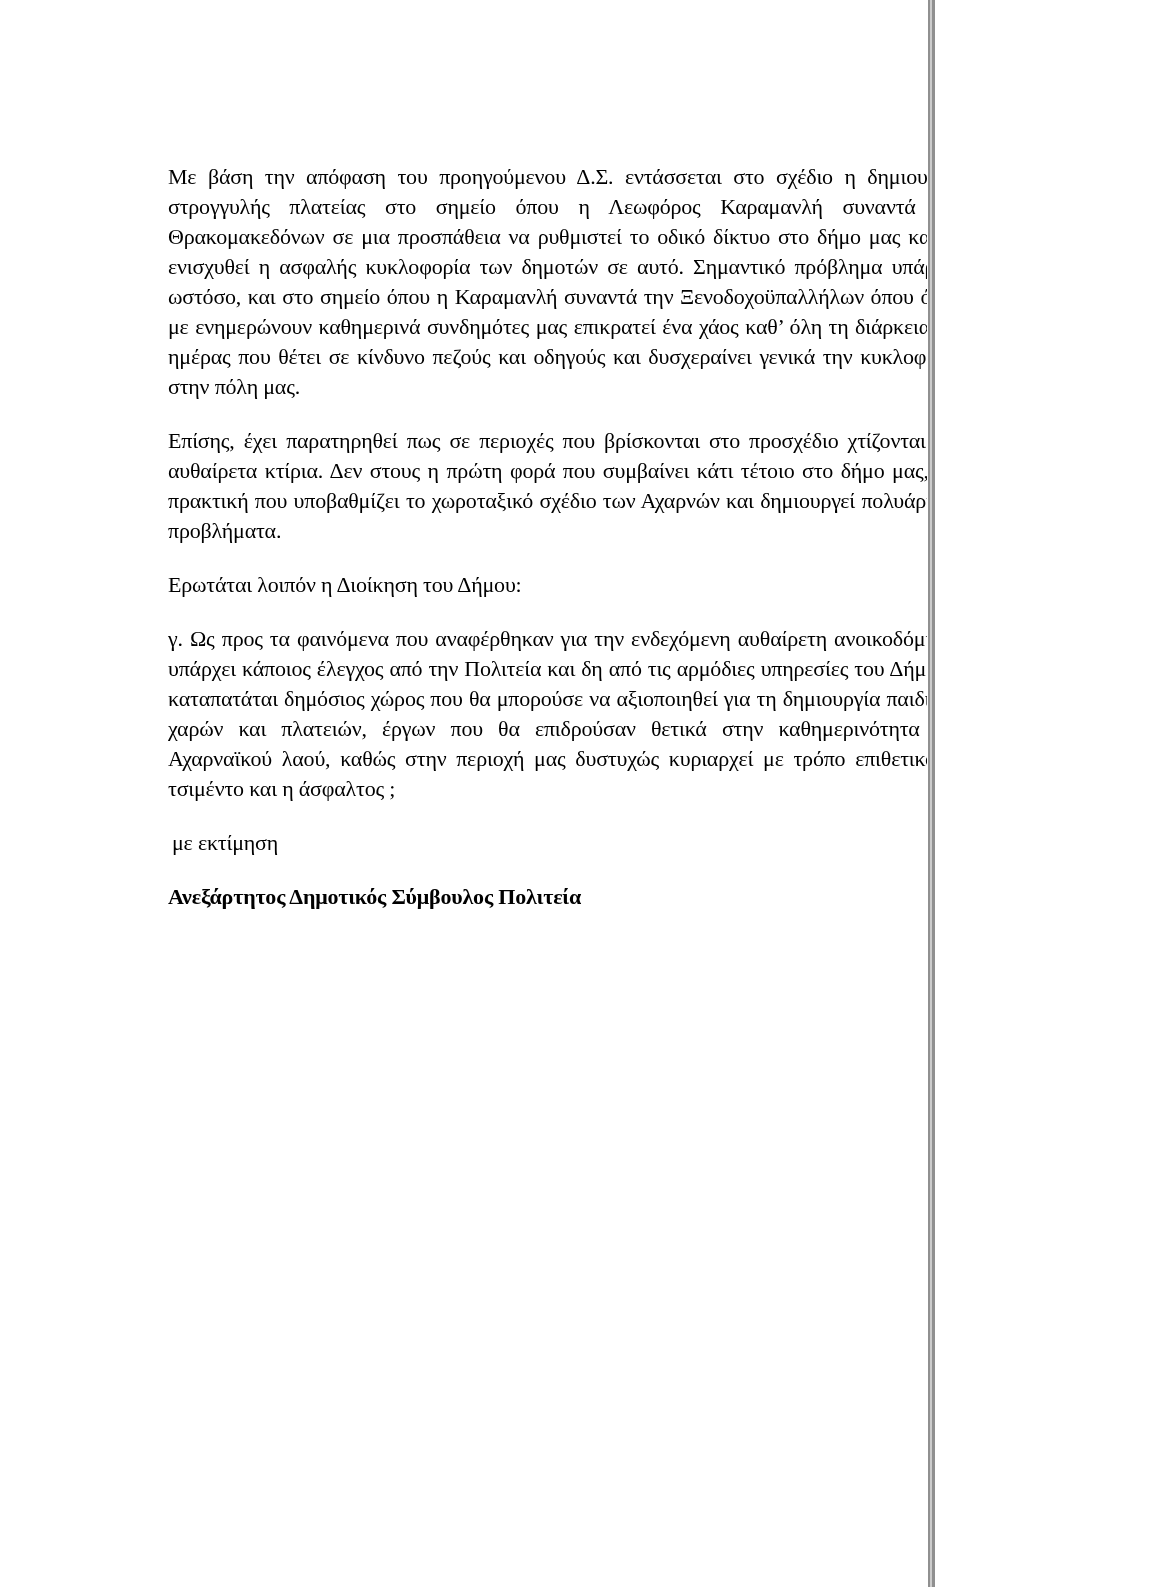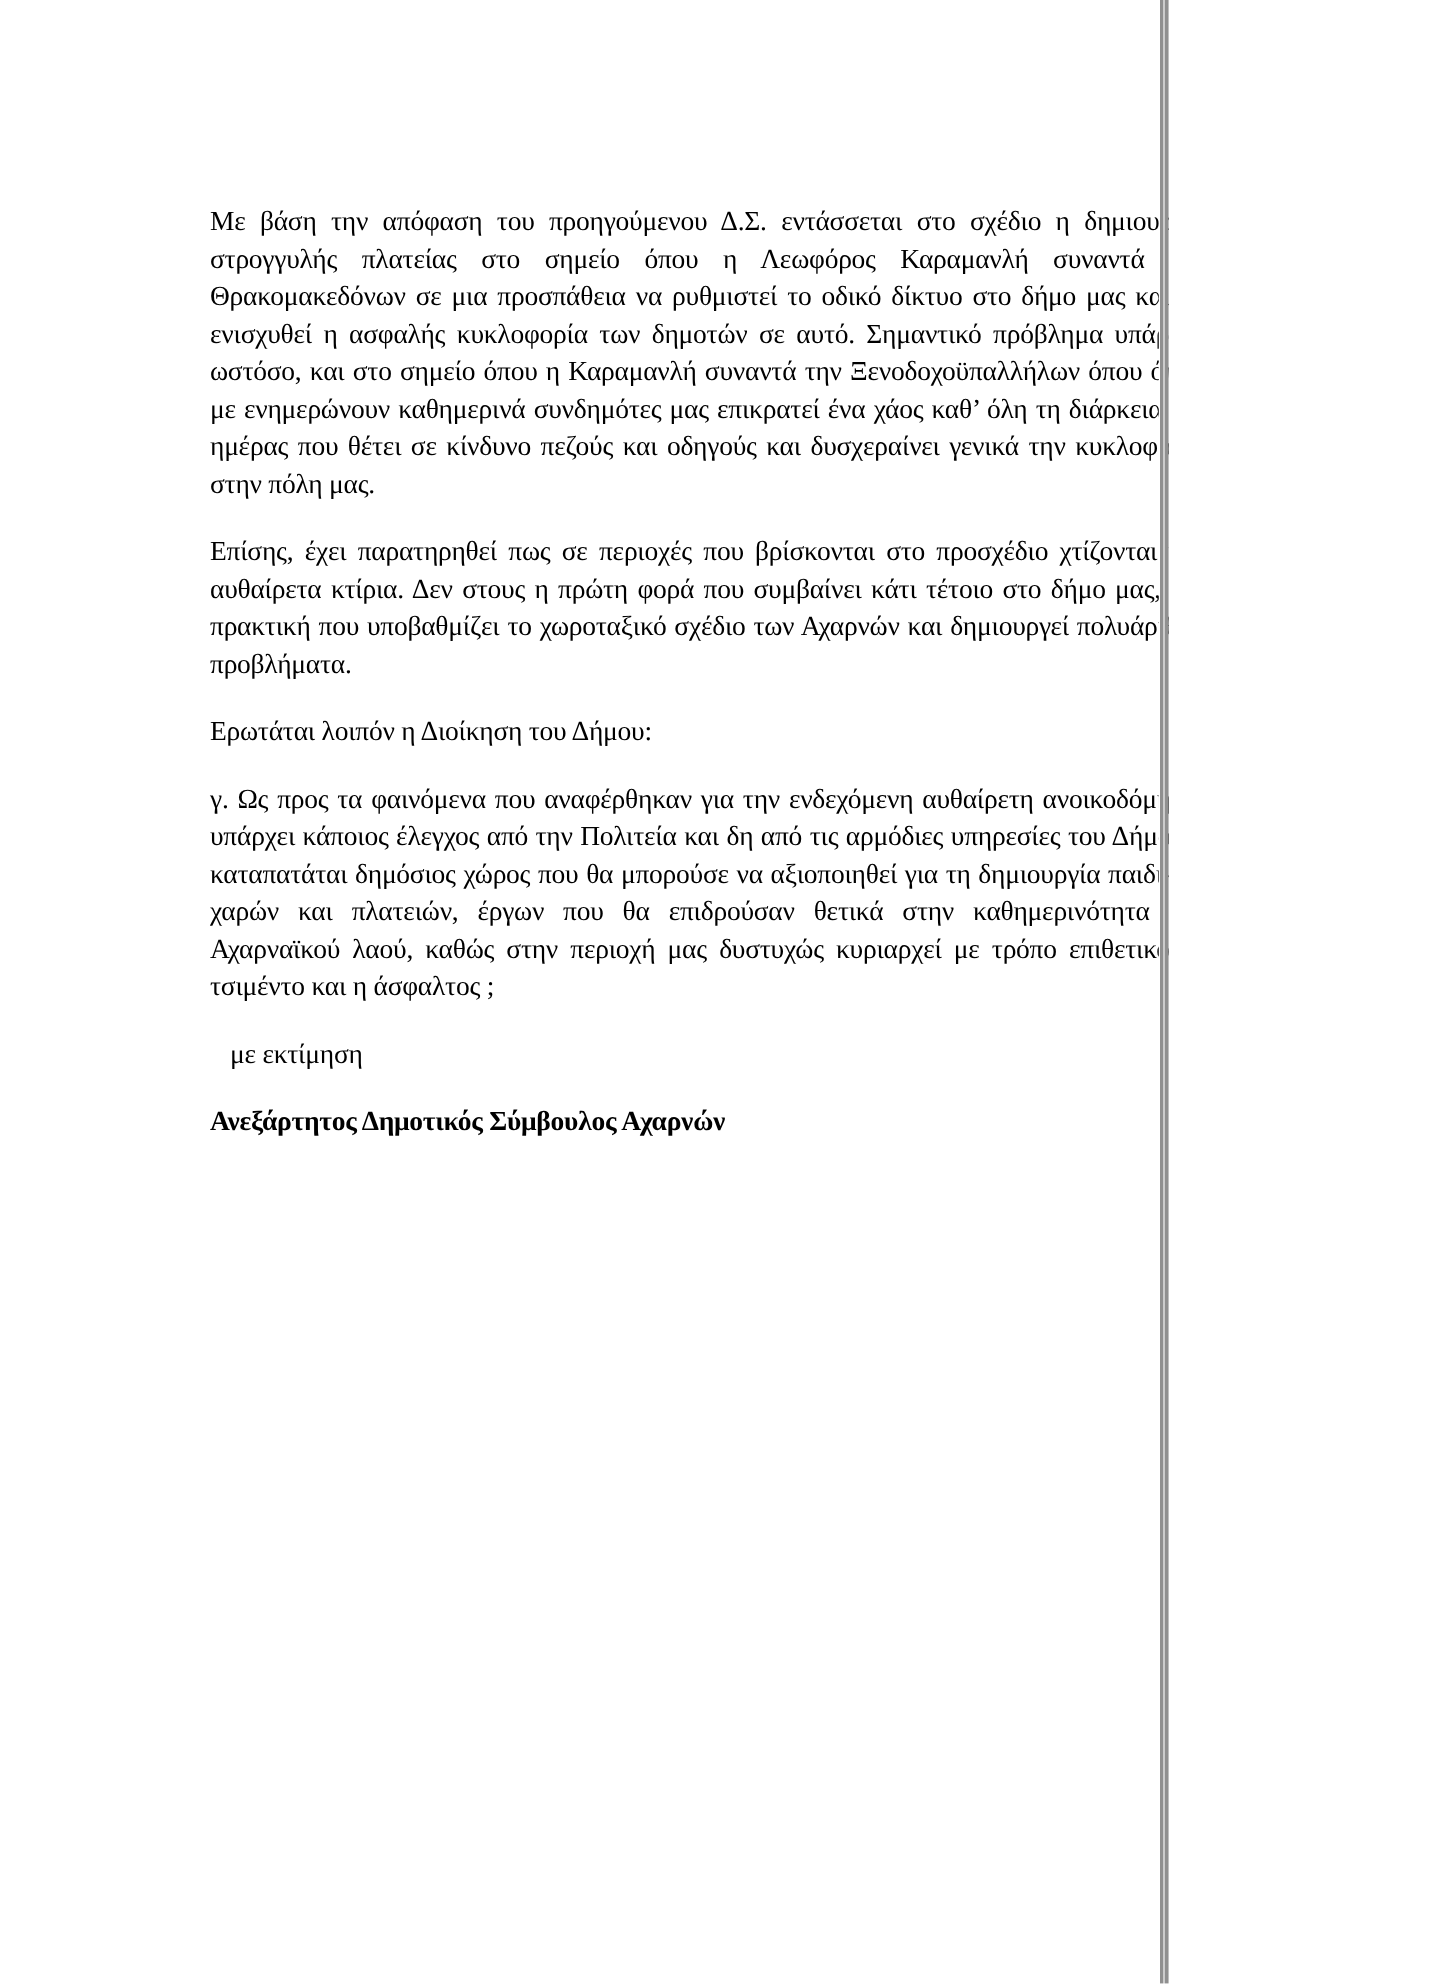--- a/index.html
+++ b/index.html
@@ -34,7 +34,7 @@
     text-align: left;
   }
   .closing {
-    margin: 0 0 24px 16px;
+    margin: 0 0 24px 4px;
     font-size: 22px;
     line-height: 30px;
     letter-spacing: -0.2px;

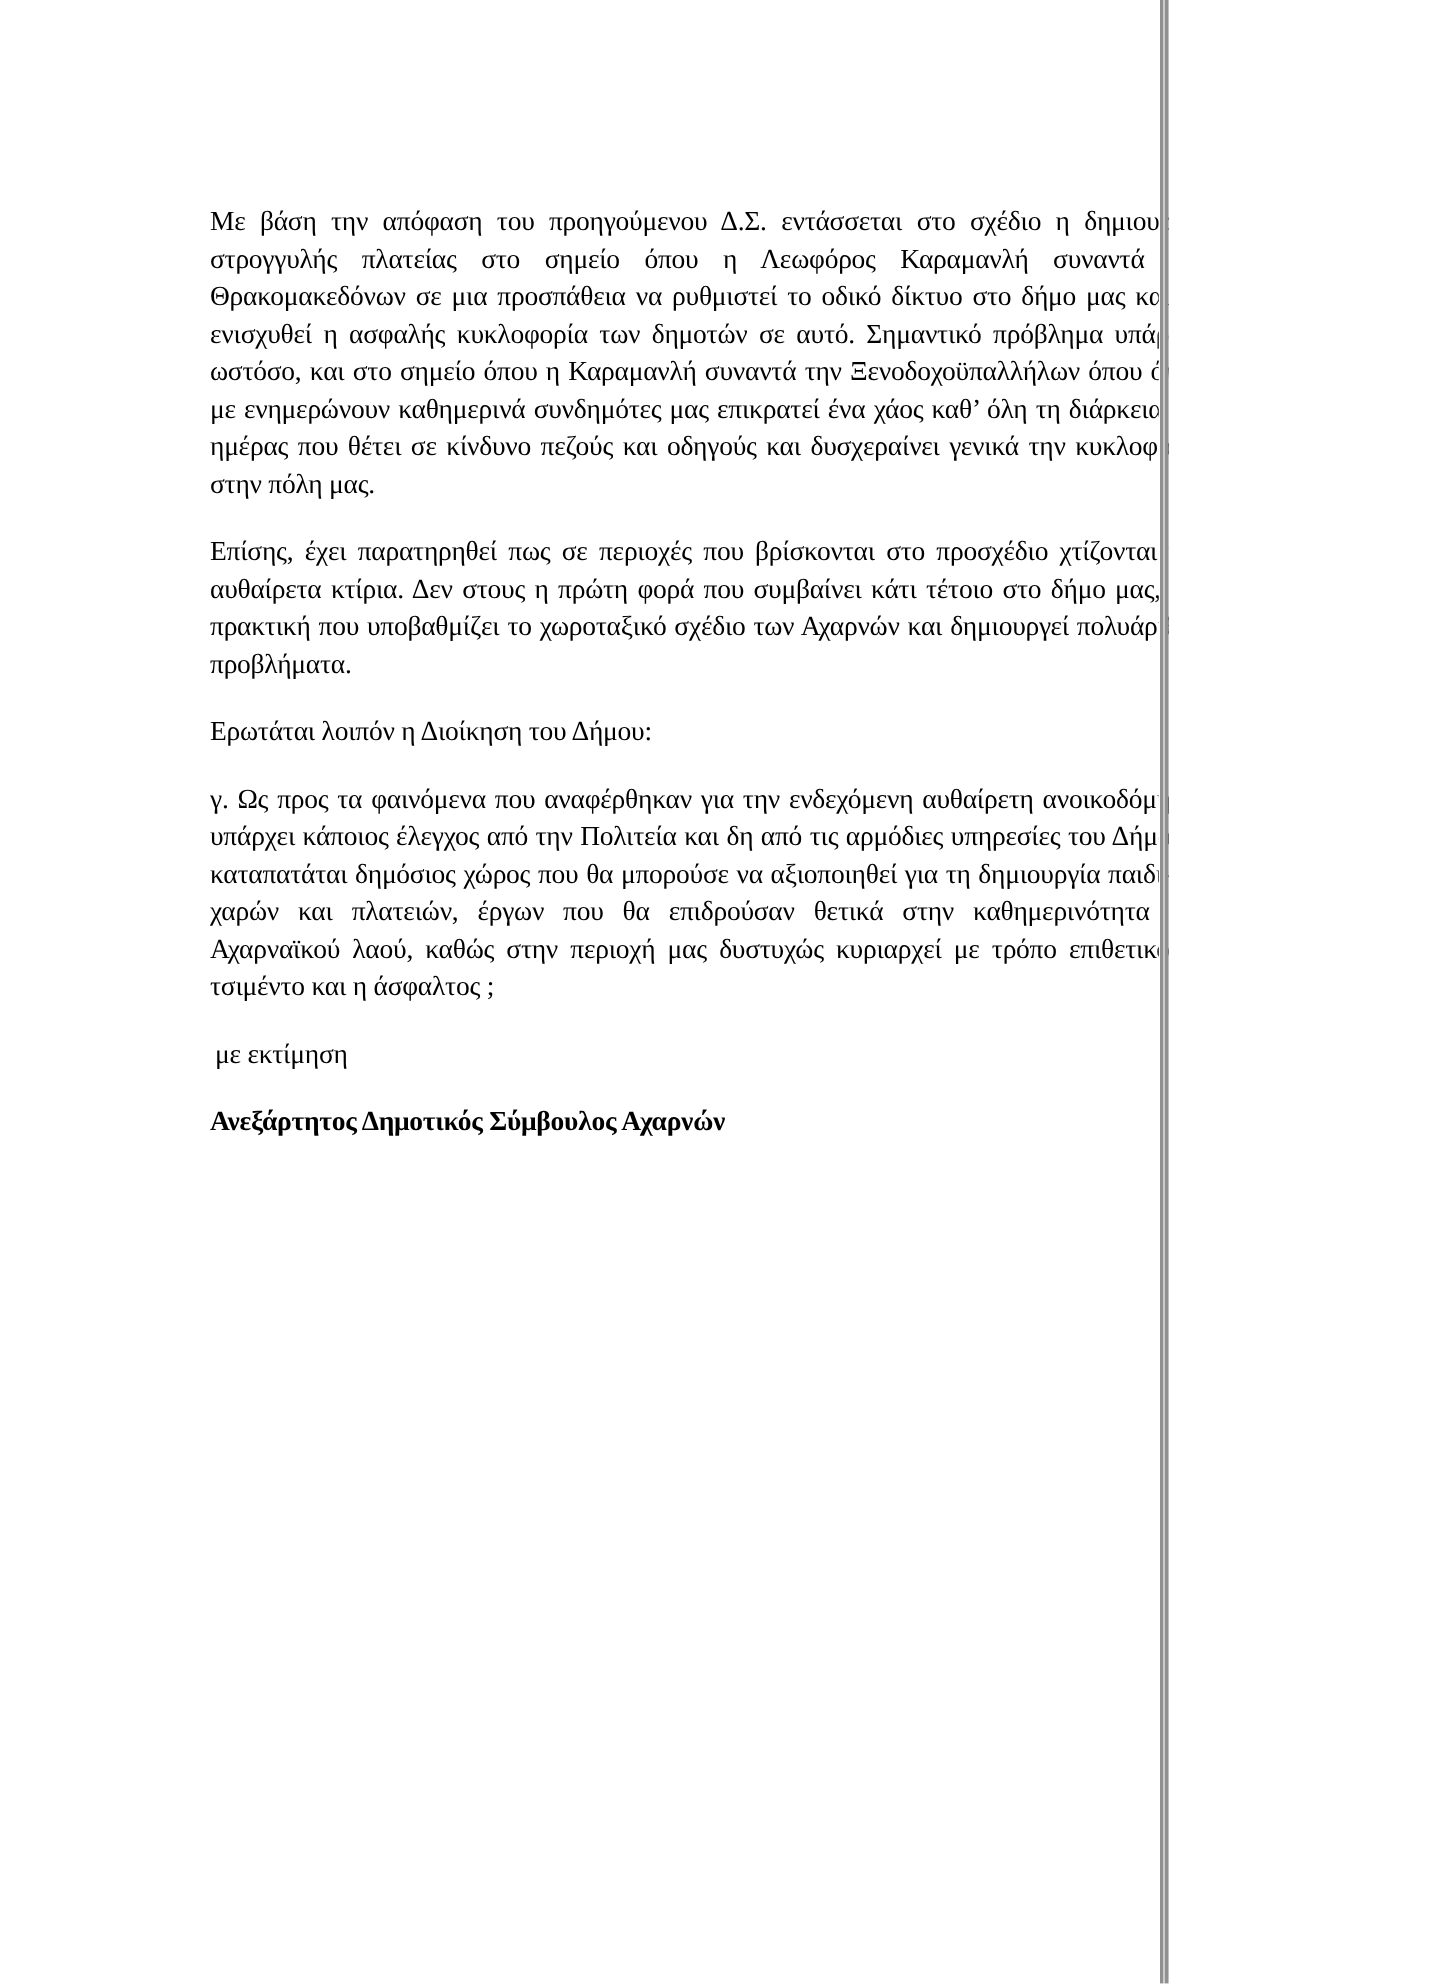--- a/index.html
+++ b/index.html
@@ -84,7 +84,7 @@
     <p class="closing">με εκτίμηση</p>
 
 
-    <p class="signature">Ανεξάρτητος Δημοτικός Σύμβουλος Αχαρνών</p>
+    <p class="signature">Ανεξάρτητος Δημοτικός Σύμβουλος Πολιτεία</p>
 
   </div>
 

